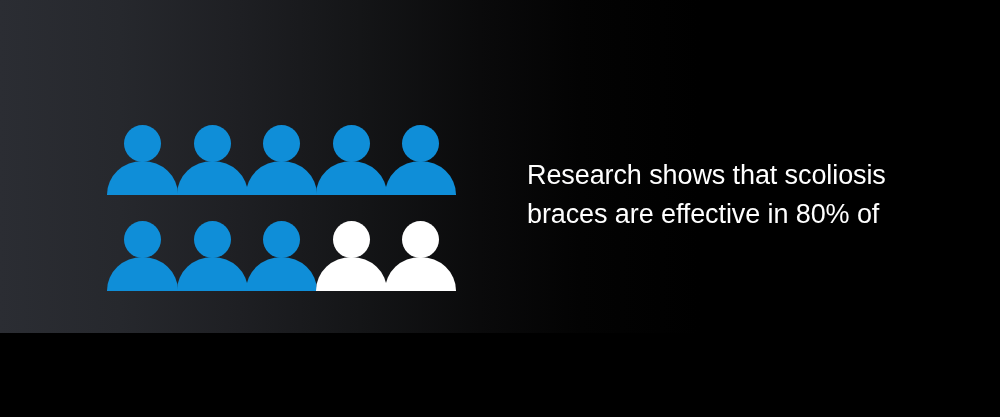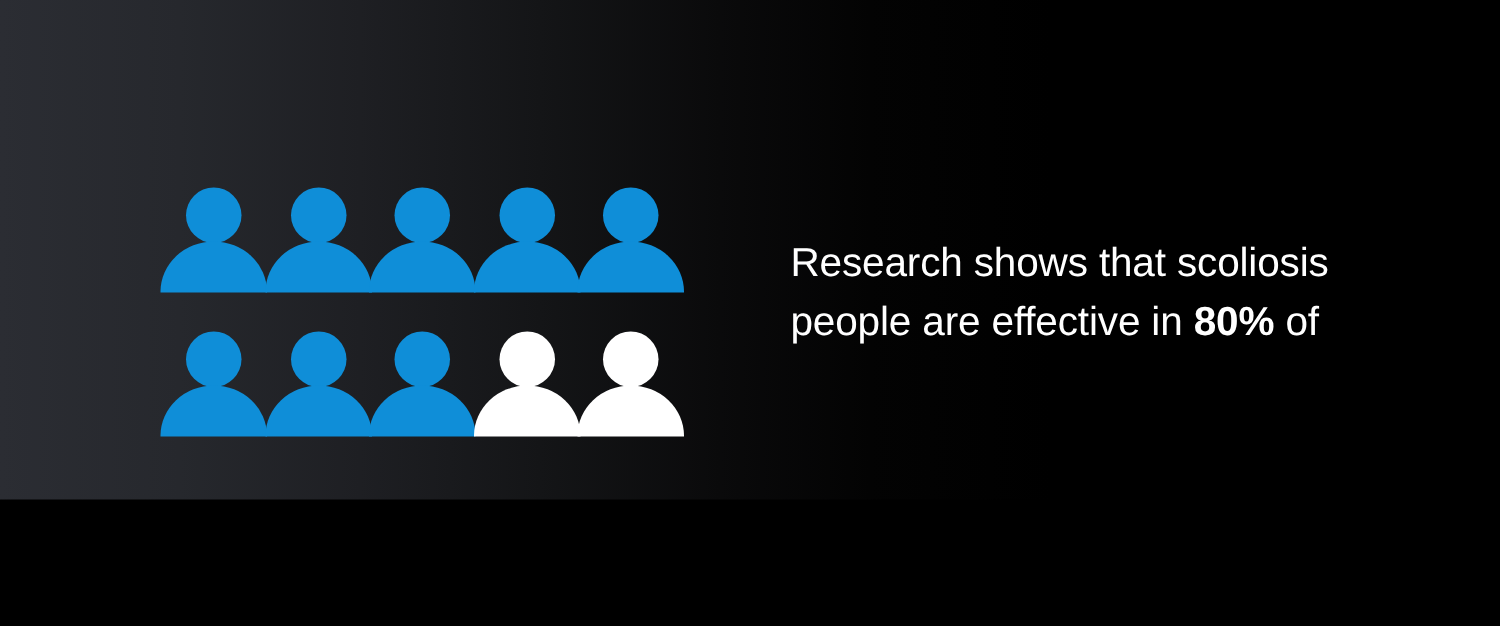--- a/index.html
+++ b/index.html
@@ -153,7 +153,7 @@
 
   <div id="caption">
     <span class="cap-line">Research shows that scoliosis</span>
-    <span class="cap-line"><span>people are effective in </span><span class="cap-strong">80%</span><span> of</span></span>
+    <span class="cap-line"><span>braces are effective in </span><span class="cap-strong">80%</span><span> of</span></span>
   </div>
 
 </div>

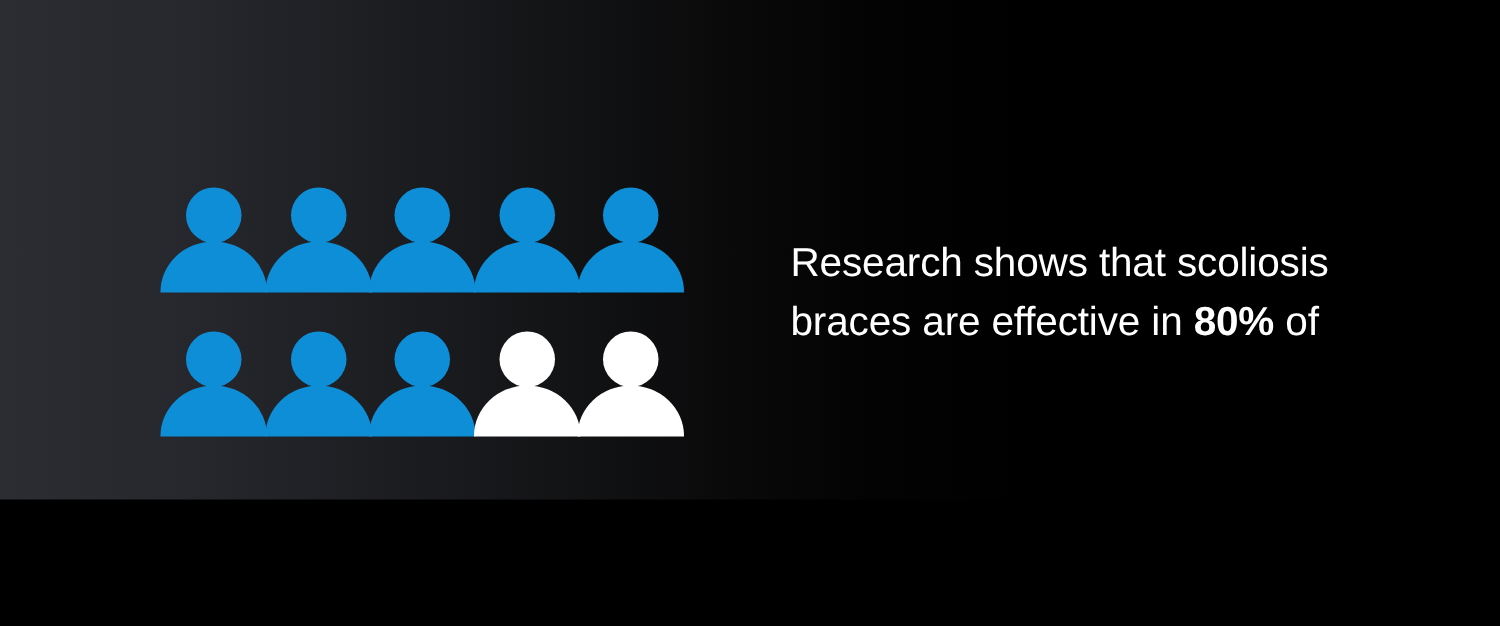--- a/index.html
+++ b/index.html
@@ -92,7 +92,7 @@
     white-space: nowrap;
   }
   #caption .cap-strong {
-    font-weight: 700;
+    font-weight: 400;
     margin-top: 24px;
   }
 </style>

